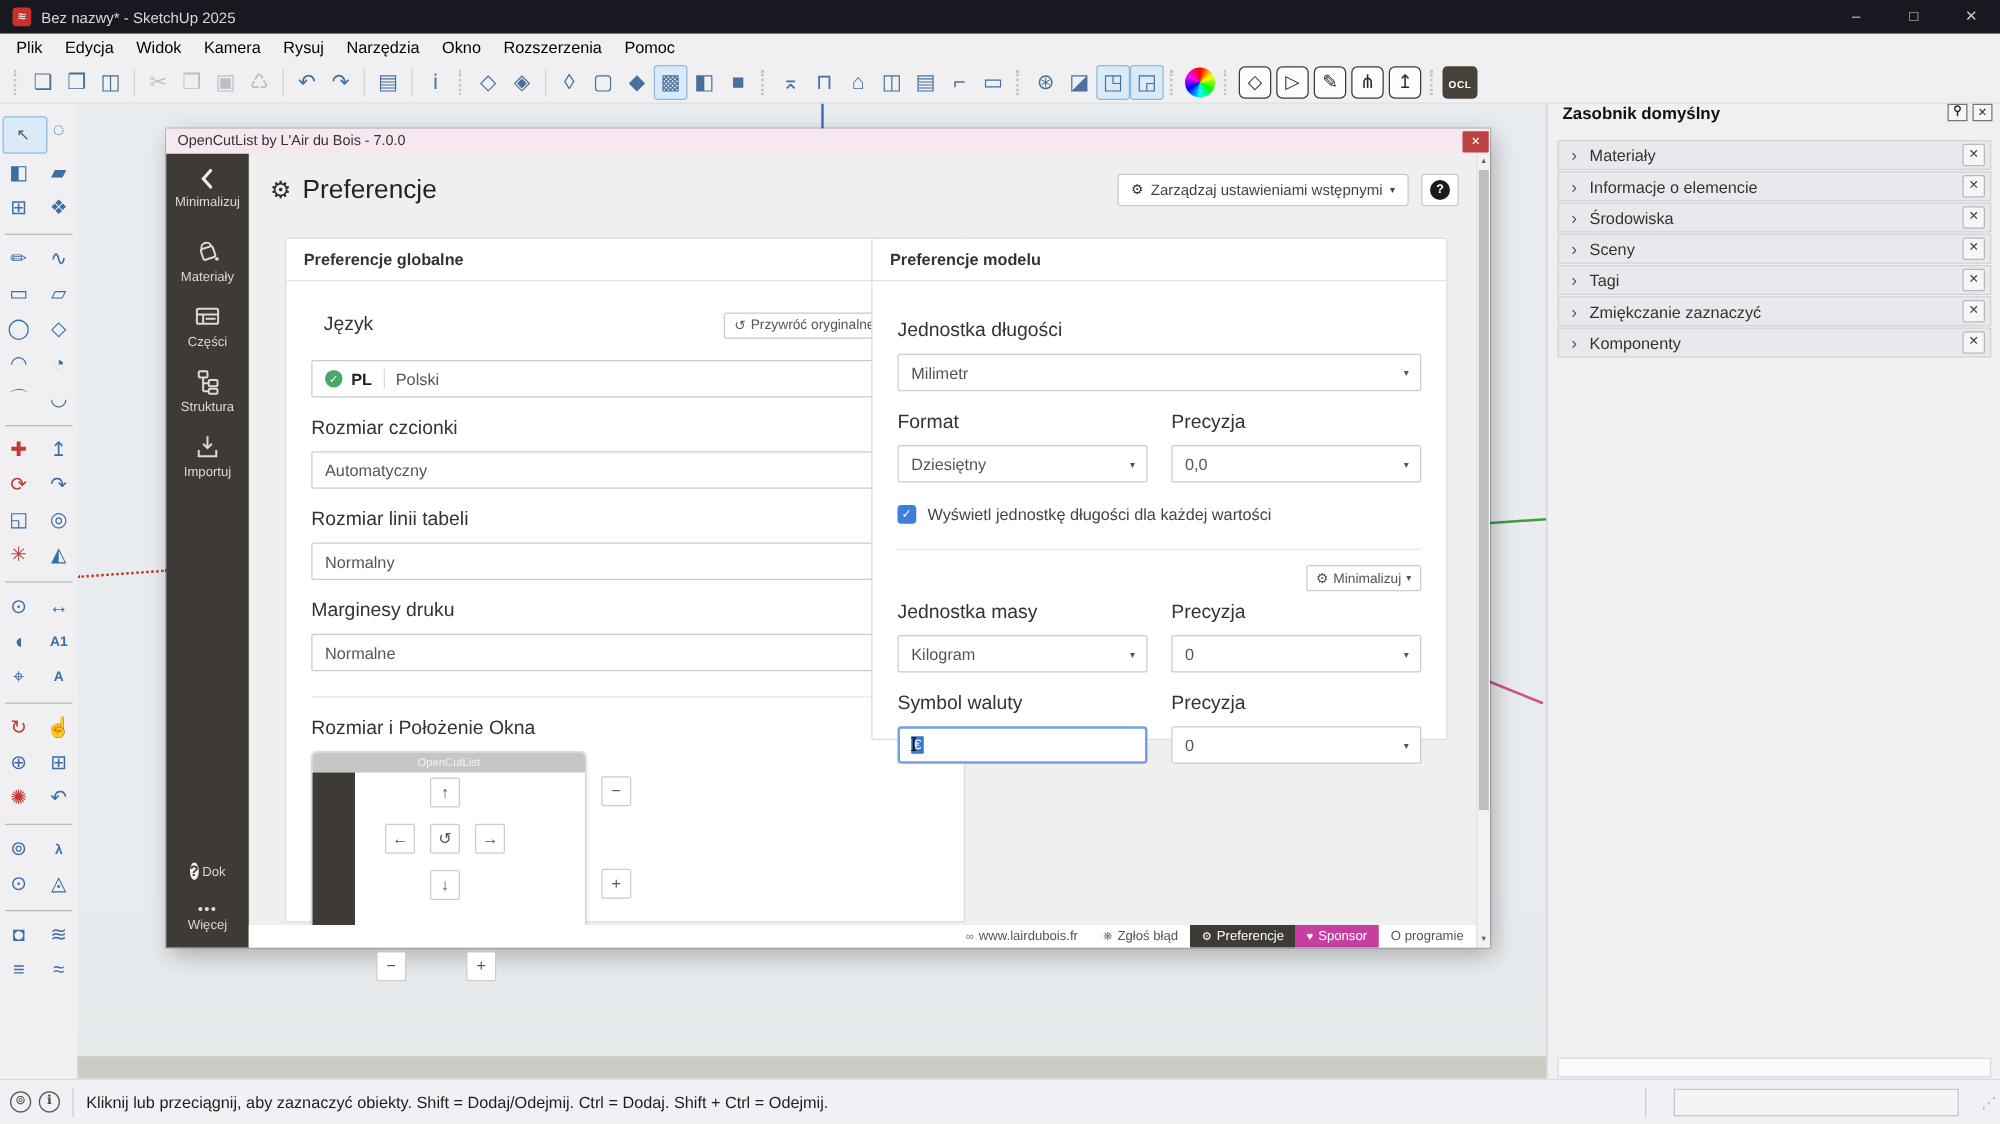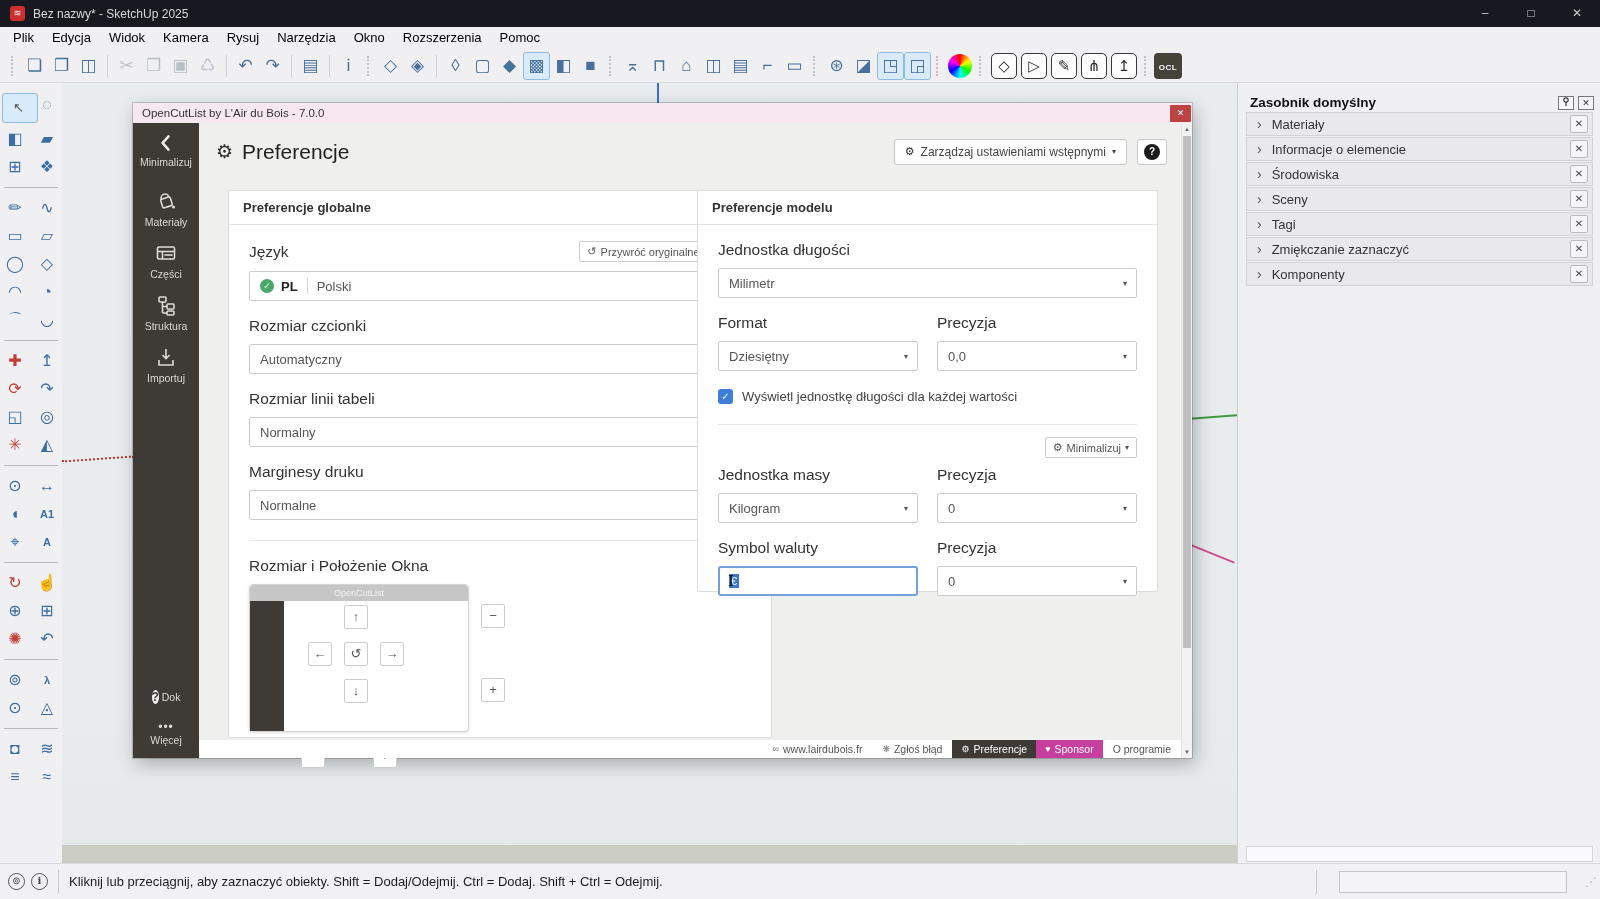--- a/index.html
+++ b/index.html
@@ -46,7 +46,7 @@
 
   
   .tray { position:absolute; left:1237px; top:83px; width:363px; height:780px; background:#f0f0f3; border-left:1px solid #cfcfd4; }
-  .tray-header { height:27px; display:flex; align-items:flex-end; padding:0 6px 0 12px; }
+  .tray-header { height:27px; display:flex; align-items:flex-start; padding:0 6px 0 12px; }
   .tray-title { font-weight:bold; font-size:13.5px; color:#111; }
   .tray-hicons { margin-left:auto; display:flex; gap:4px; }
   .tray-hbtn { width:16px; height:14px; border:1px solid #777; background:#f6f6f8; font-size:9px; line-height:12px; text-align:center; color:#333; }

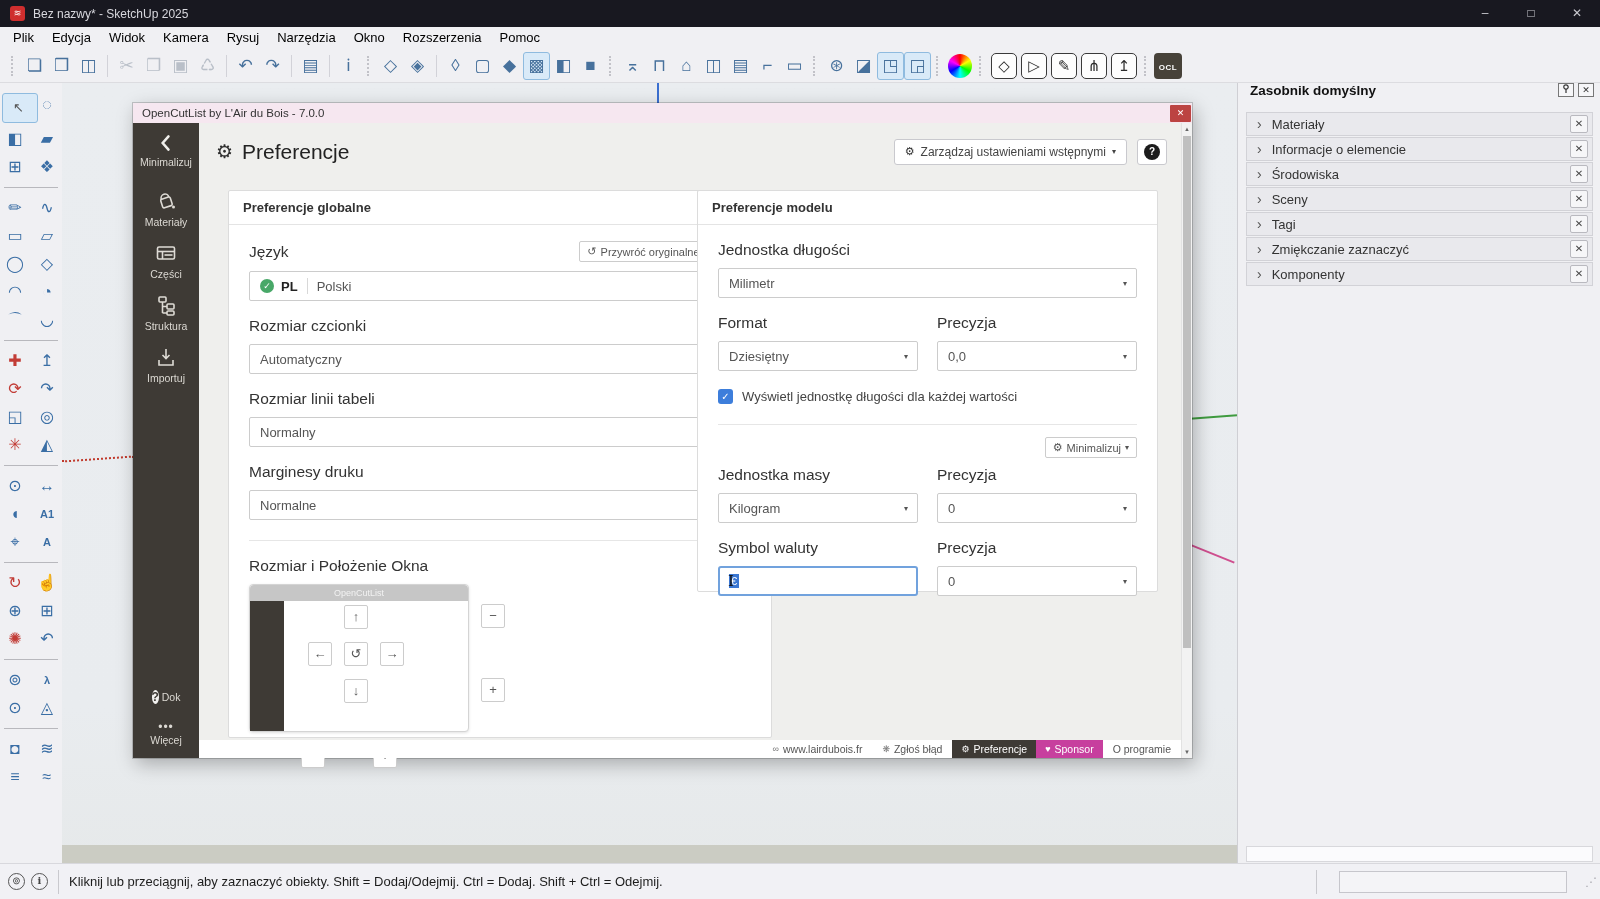--- a/index.html
+++ b/index.html
@@ -101,7 +101,7 @@
   .flabel { font-size:15.5px; color:#333; margin:16px 0 9px; }
   .flabel.first { margin-top:2px; }
   .lblrow { display:flex; align-items:center; margin:2px 0 9px; }
-  .lblrow .flabel { margin:0; }
+  .lblrow .flabel { margin:10px; }
   .btn-restore { margin-left:auto; background:#fff; border:1px solid #ccc; border-radius:2px; font-size:11px; color:#555; padding:3px 7px; display:flex; align-items:center; gap:4px; }
   .sel { position:relative; height:30px; border:1px solid #ccc; border-radius:2px; background:#fff; display:flex; align-items:center; padding:0 24px 0 10px; font-size:13px; color:#555; }
   .sel .caret { position:absolute; right:9px; font-size:8px; color:#555; }

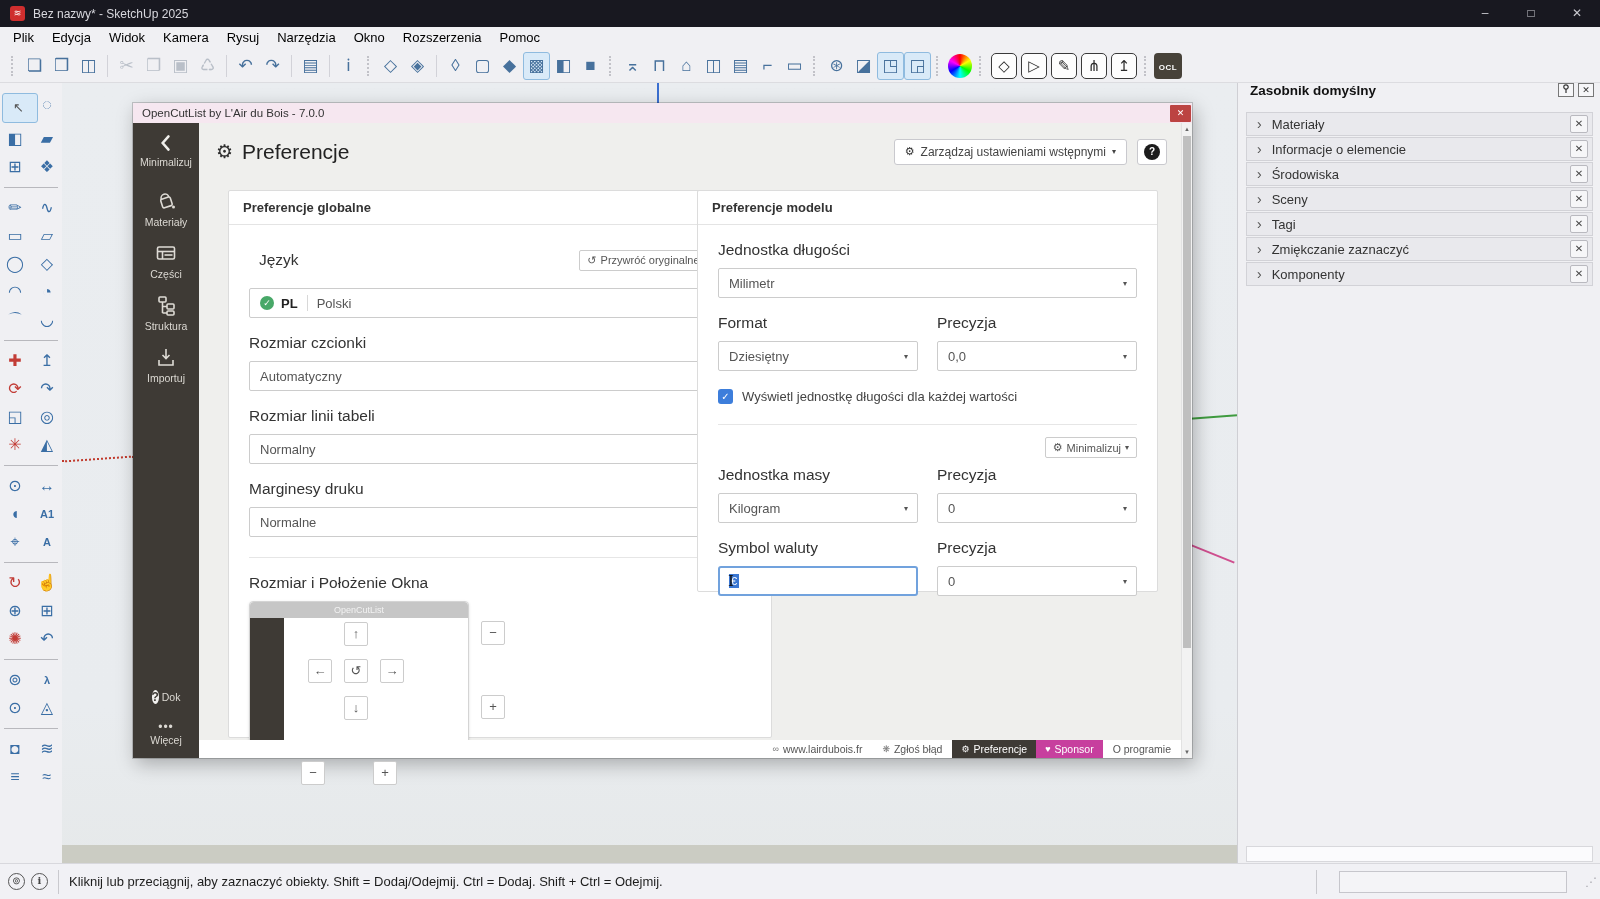--- a/index.html
+++ b/index.html
@@ -99,7 +99,7 @@
   .card-body { padding:14px 20px 16px; position:relative; }
 
   .flabel { font-size:15.5px; color:#333; margin:16px 0 9px; }
-  .flabel.first { margin-top:2px; }
+  .flabel.first { margin-top:17px; }
   .lblrow { display:flex; align-items:center; margin:2px 0 9px; }
   .lblrow .flabel { margin:10px; }
   .btn-restore { margin-left:auto; background:#fff; border:1px solid #ccc; border-radius:2px; font-size:11px; color:#555; padding:3px 7px; display:flex; align-items:center; gap:4px; }

